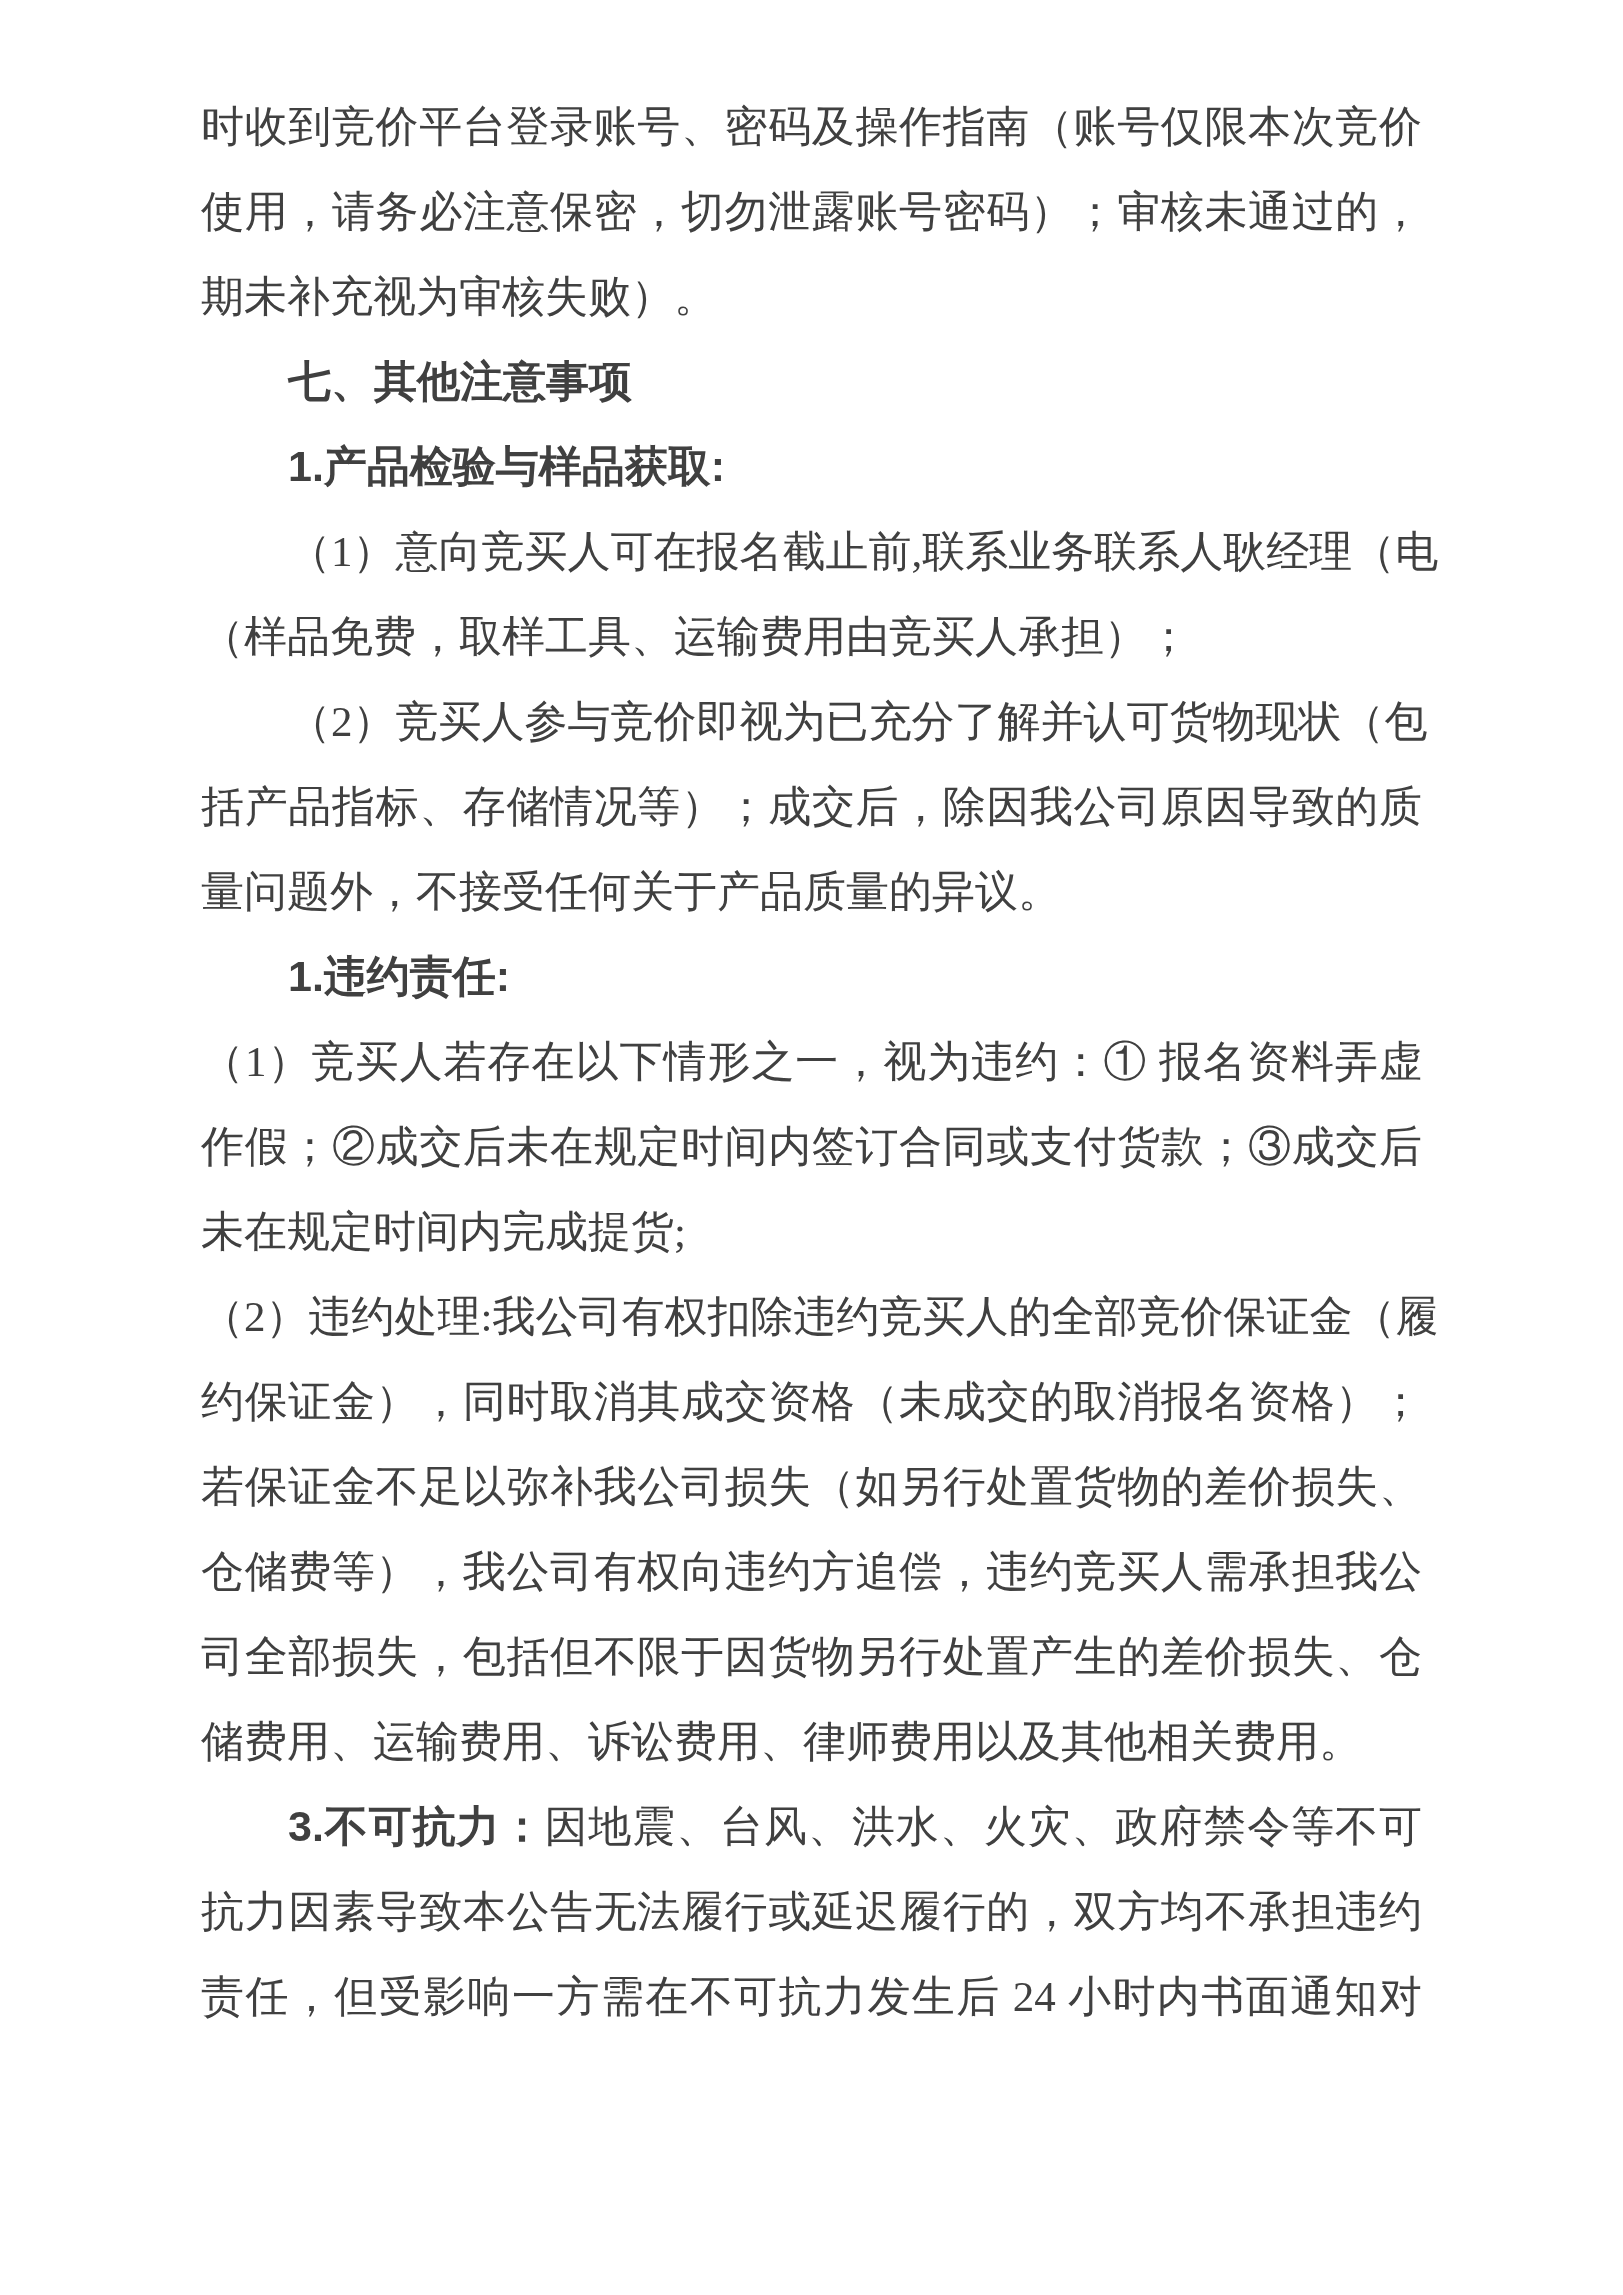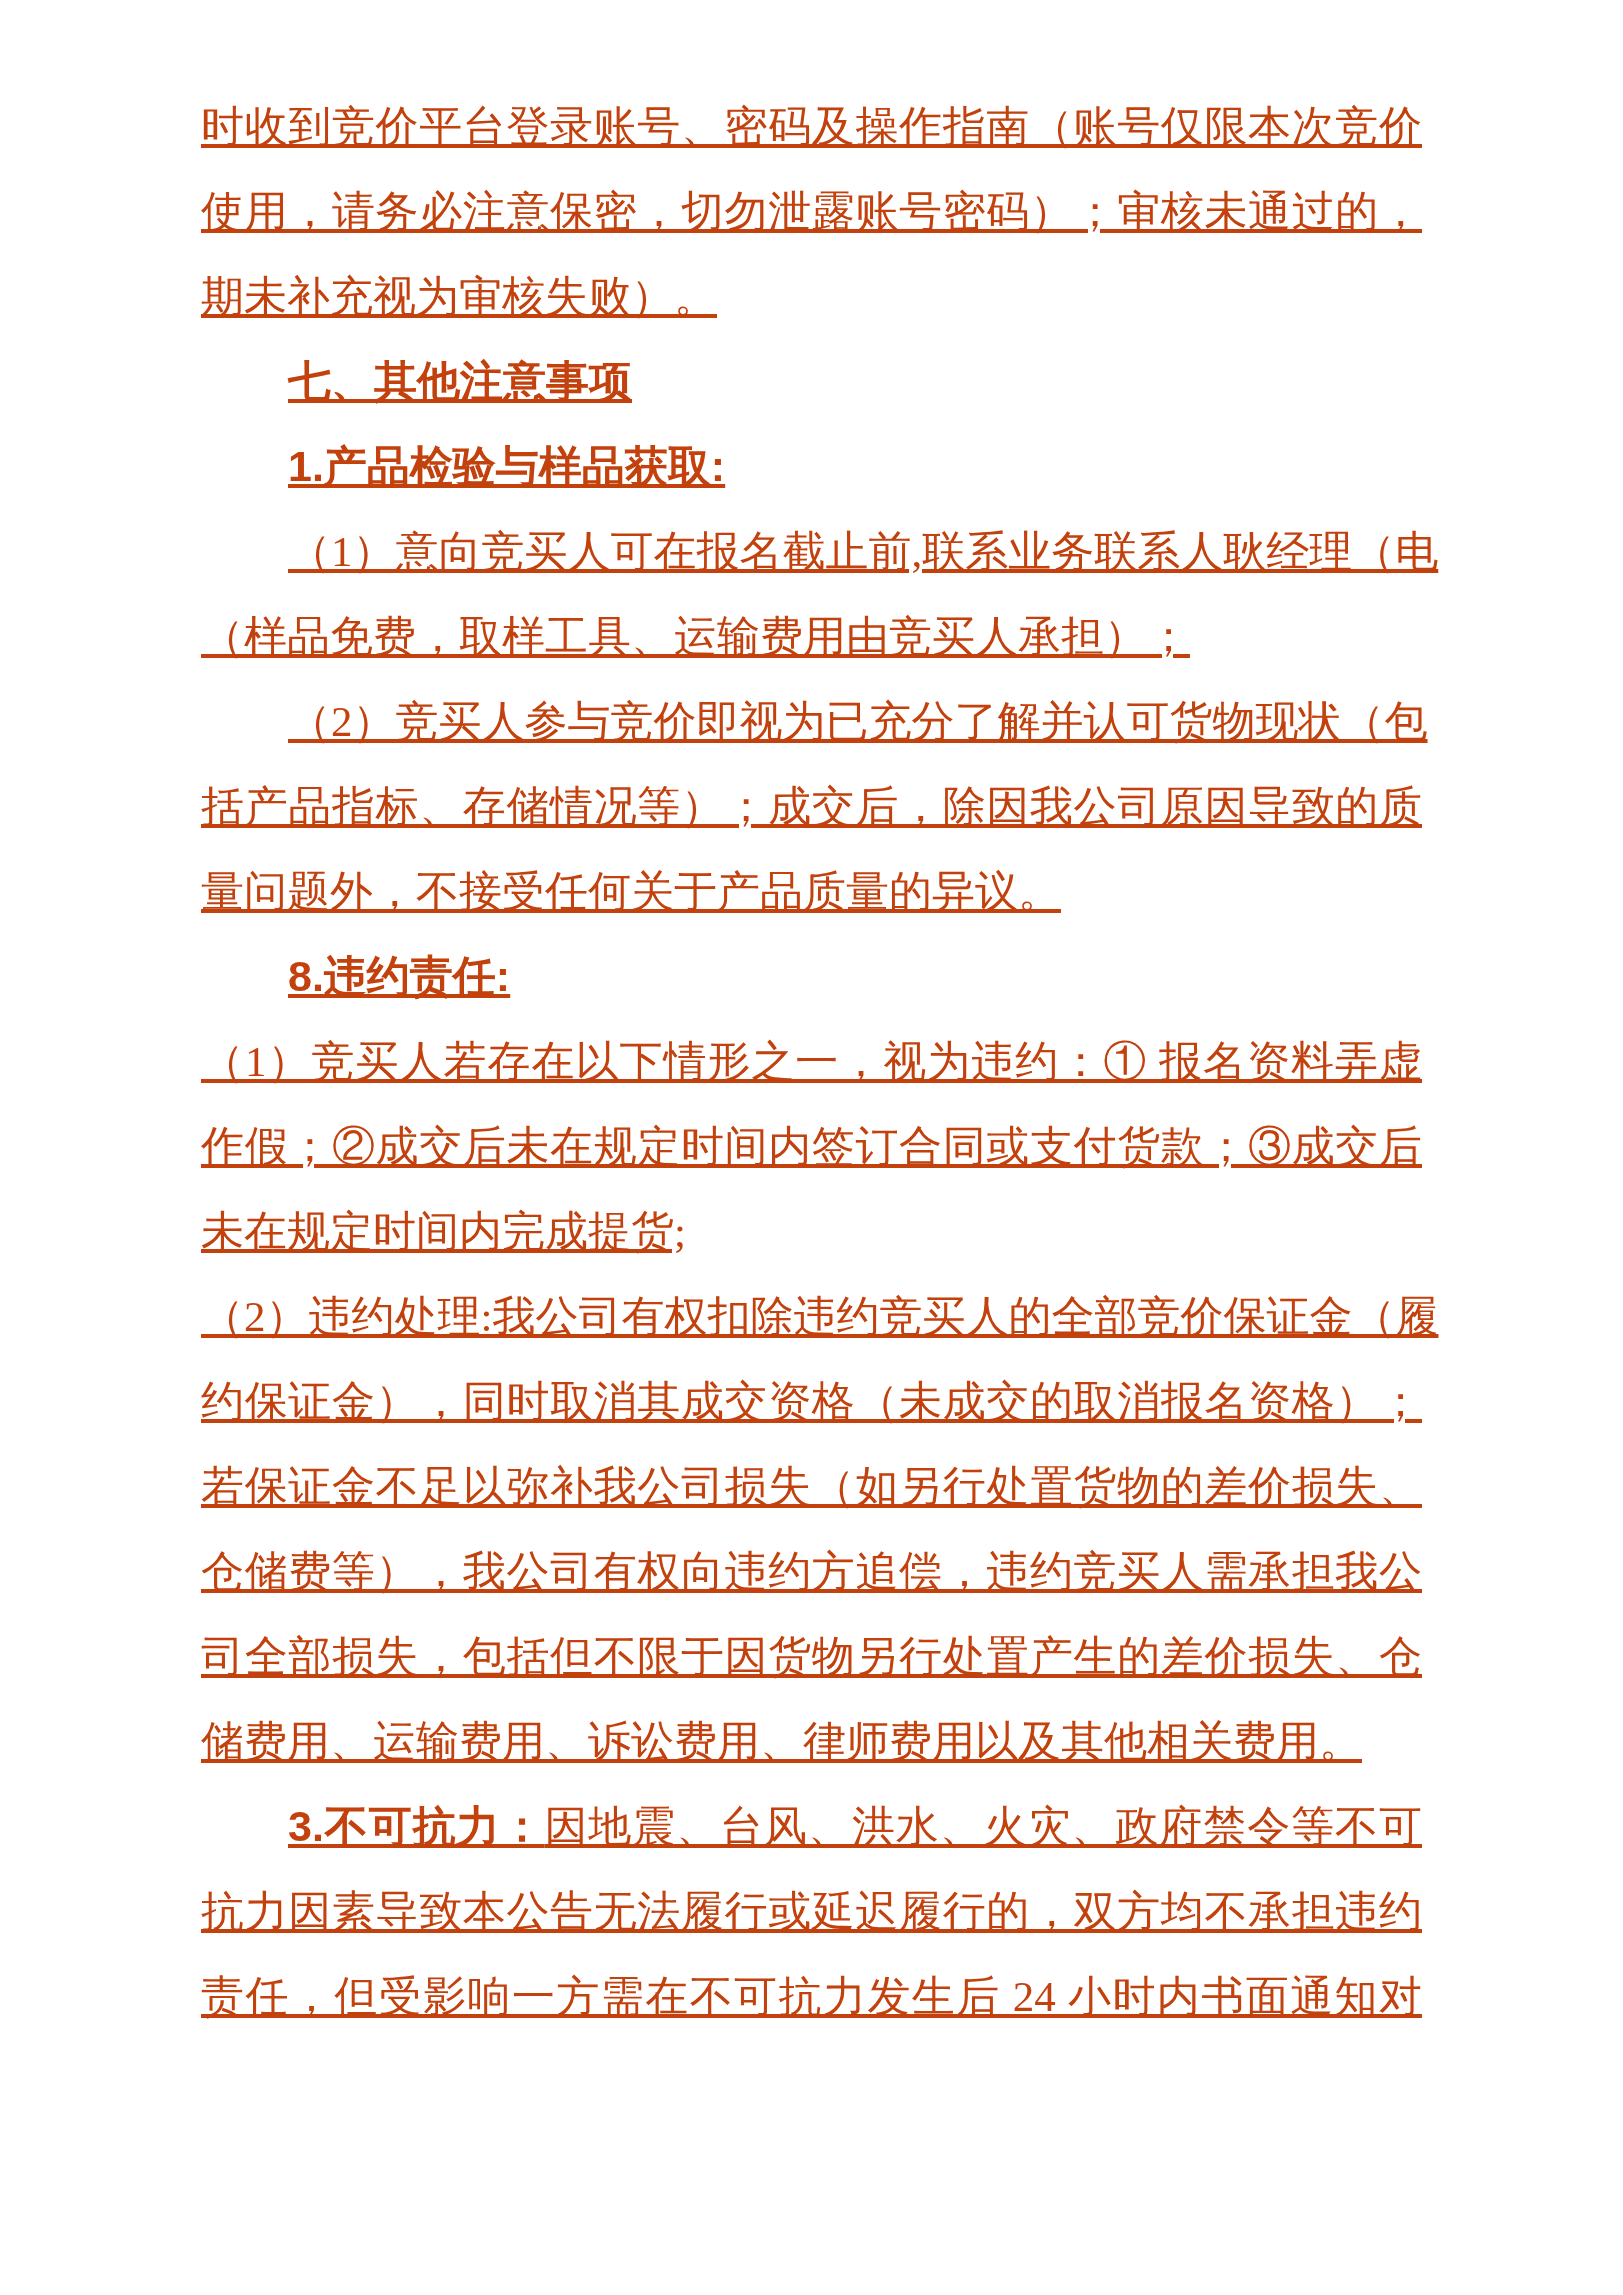--- a/index.html
+++ b/index.html
@@ -36,8 +36,7 @@
     padding-left: 87px;
   }
   .seg {
-    color: #c2410c;
-    text-decoration: underline;
+    color: #404040;
   }
   .seg.bold {
     font-family: "Liberation Sans", sans-serif;

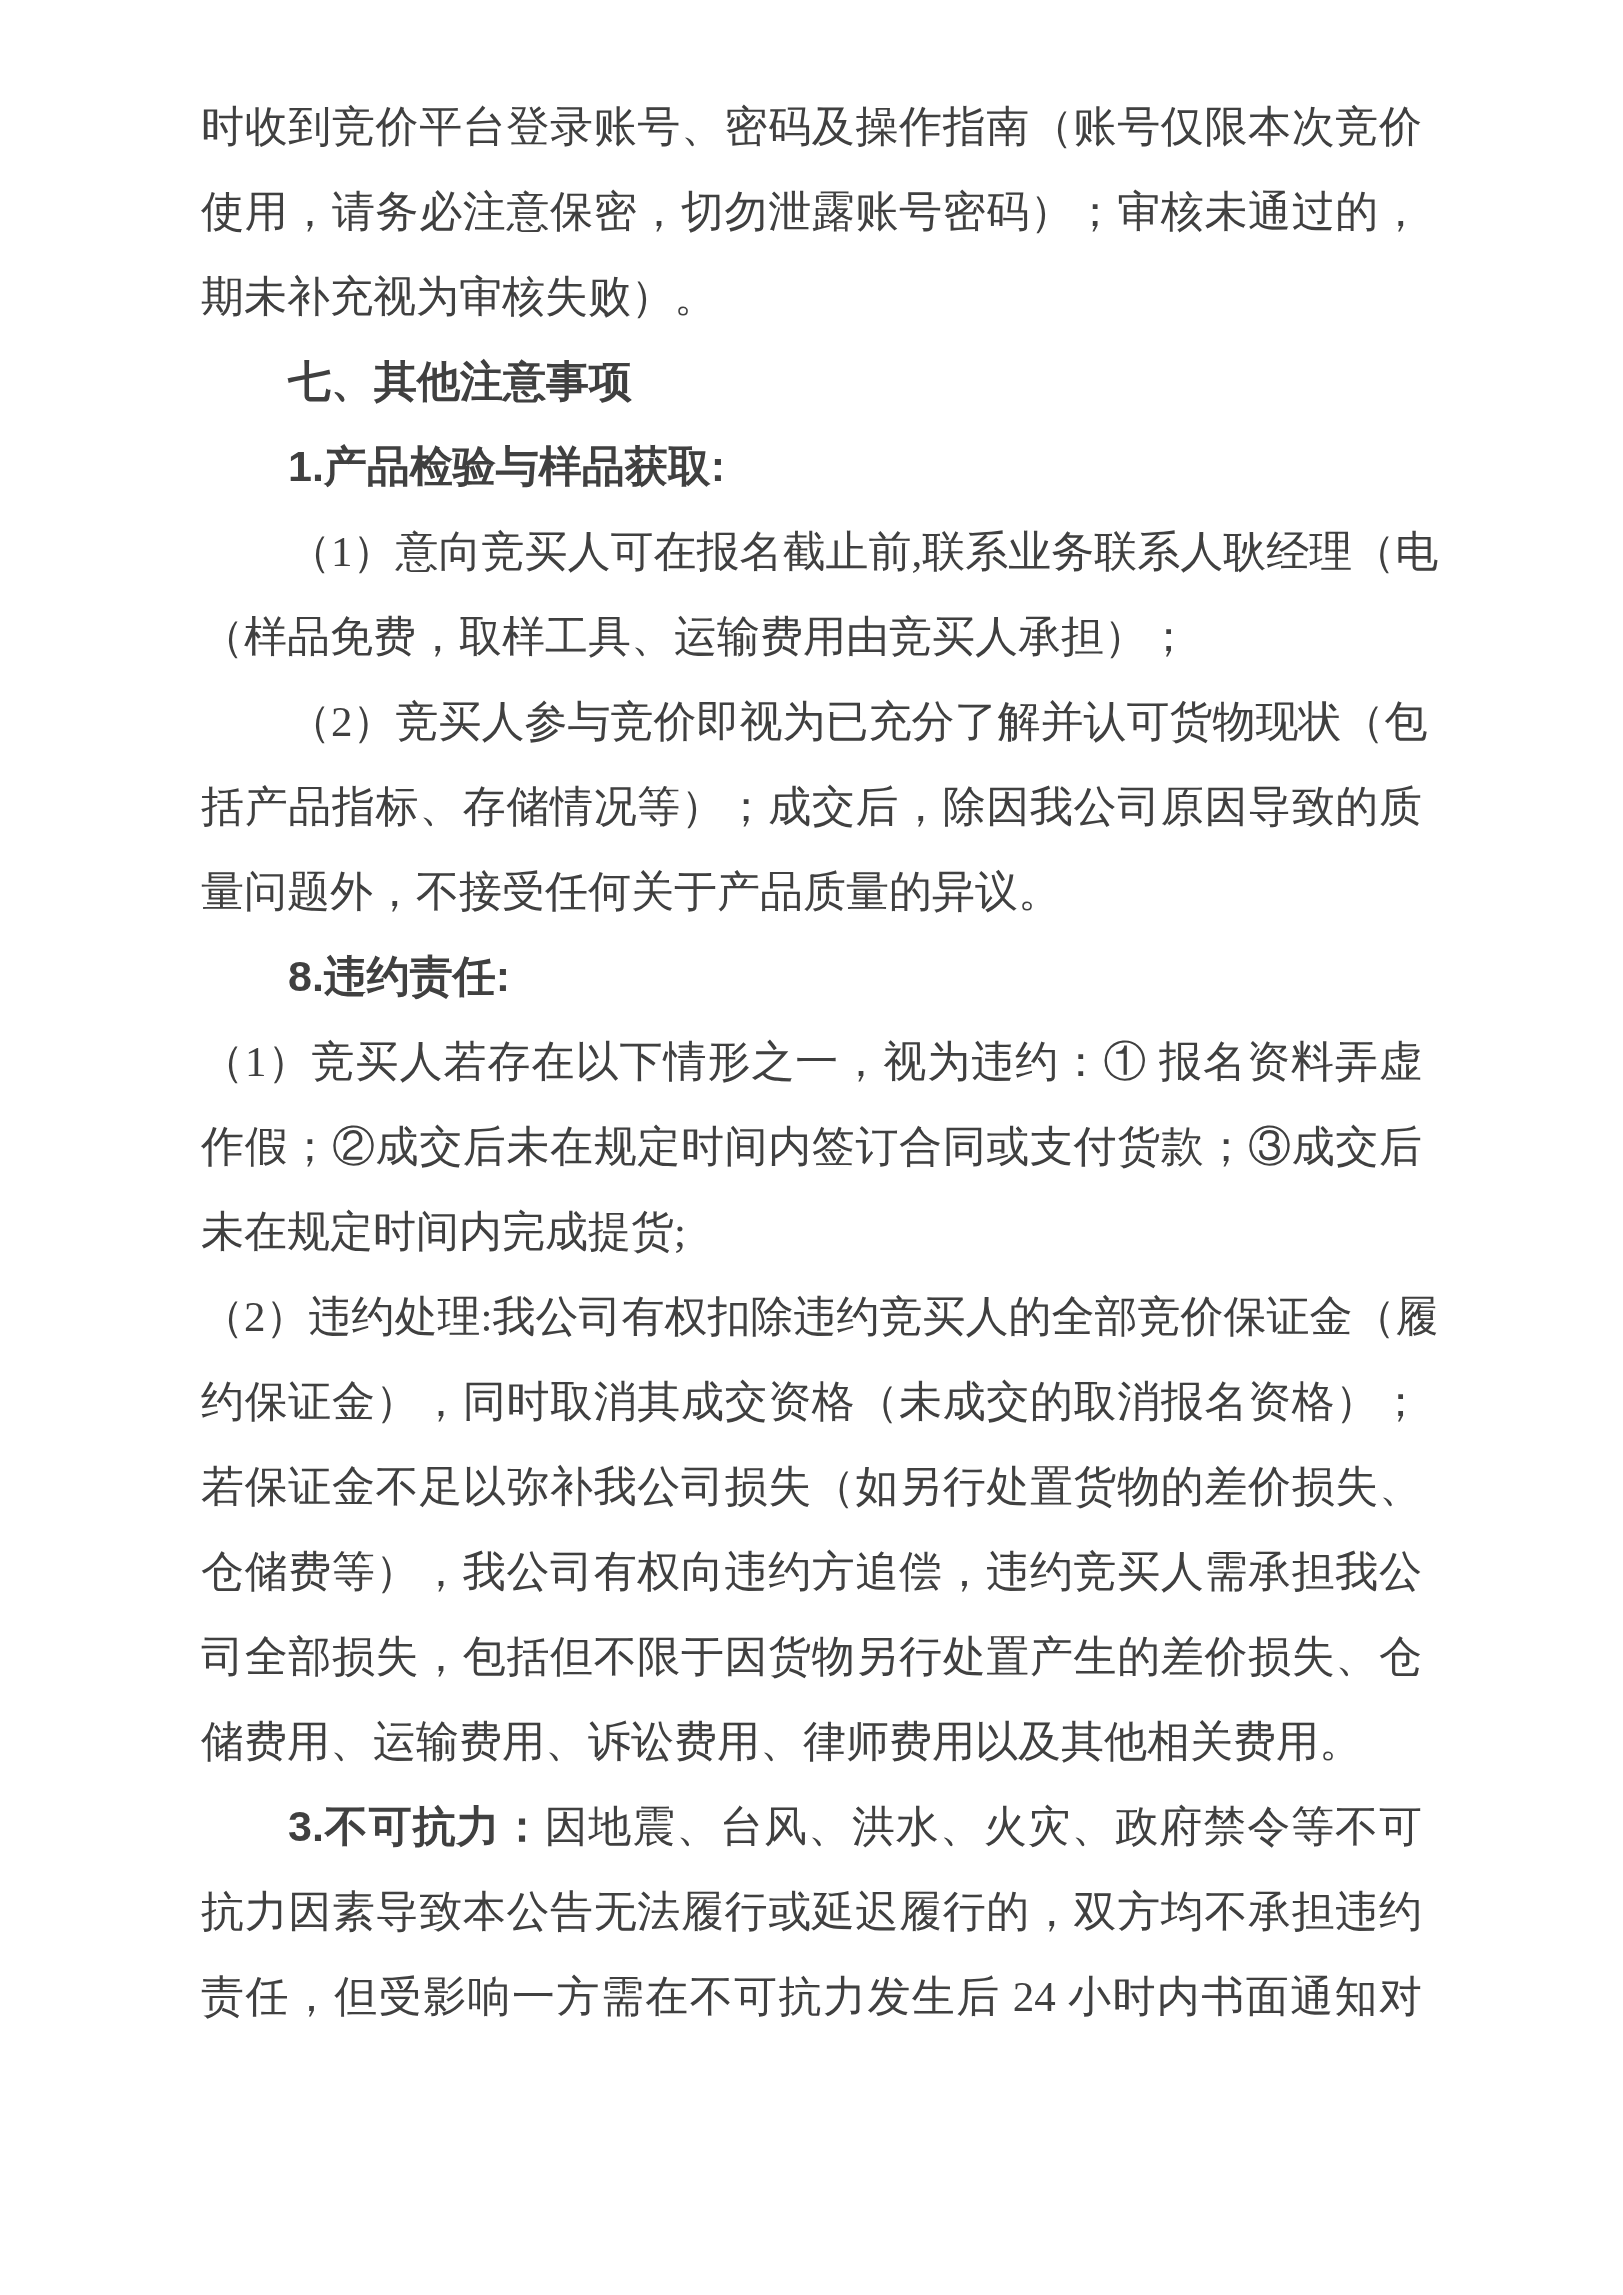--- a/index.html
+++ b/index.html
@@ -58,7 +58,7 @@
       <div class="line fill indent-2"><span class="seg">（2）竞买人参与竞价即视为已充分了解并认可货物现状（包</span></div>
       <div class="line fill"><span class="seg">括产品指标、存储情况等）；成交后，除因我公司原因导致的质</span></div>
       <div class="line"><span class="seg">量问题外，不接受任何关于产品质量的异议。</span></div>
-      <div class="line indent-2"><span class="seg bold">8.违约责任:</span></div>
+      <div class="line indent-2"><span class="seg bold">1.违约责任:</span></div>
       <div class="line fill"><span class="seg">（1）竞买人若存在以下情形之一，视为违约：① 报名资料弄虚</span></div>
       <div class="line fill"><span class="seg">作假；②成交后未在规定时间内签订合同或支付货款；③成交后</span></div>
       <div class="line"><span class="seg">未在规定时间内完成提货;</span></div>

